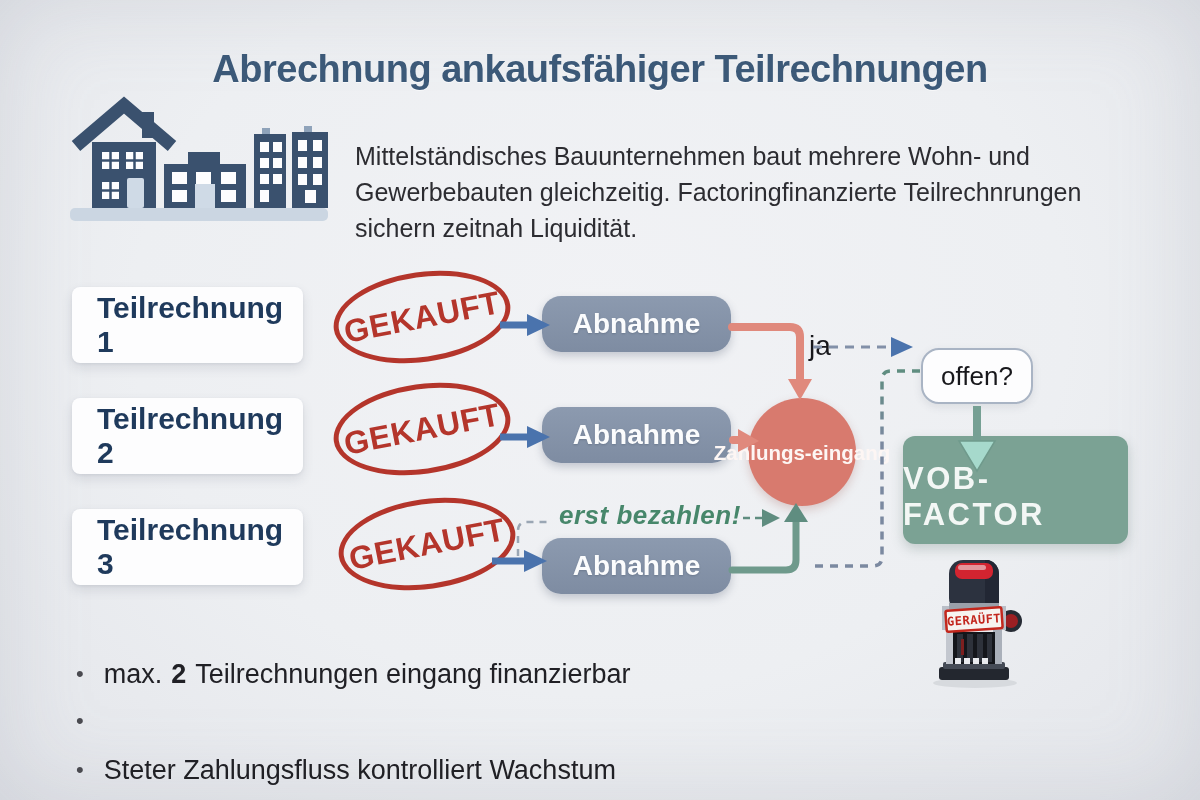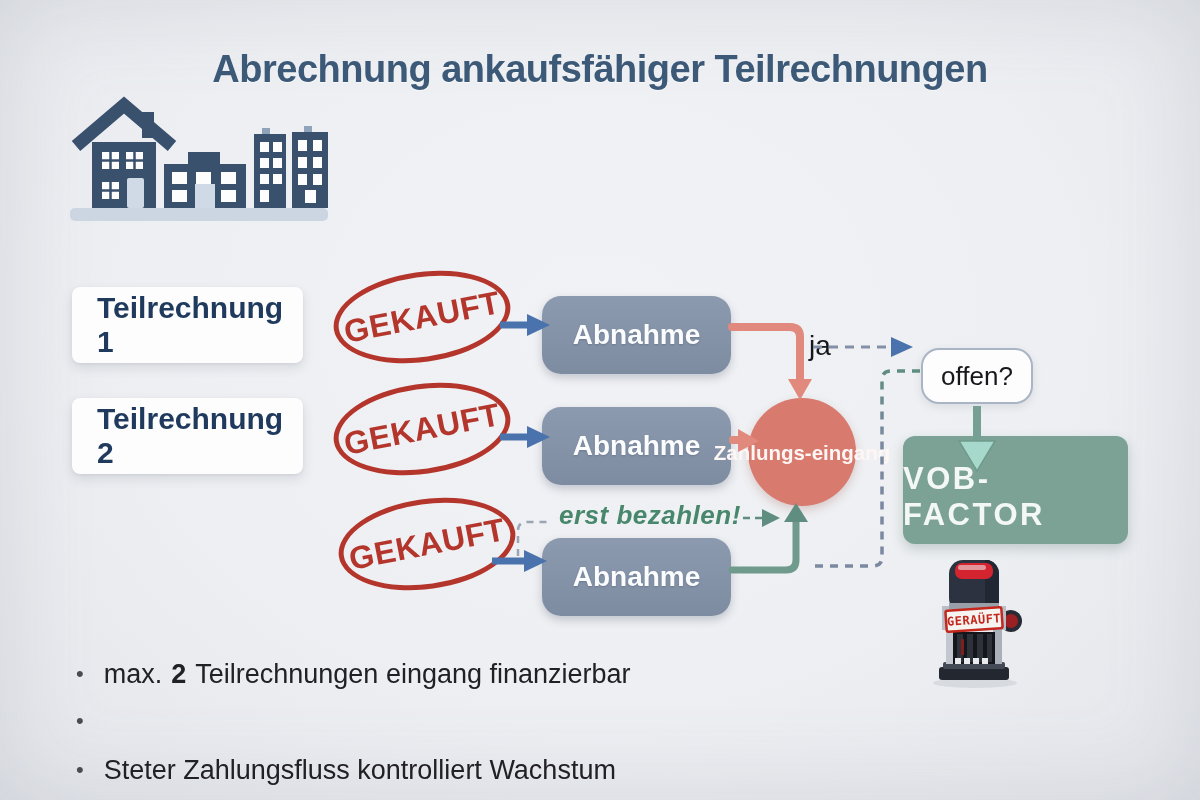--- a/index.html
+++ b/index.html
@@ -141,6 +141,7 @@
     </g>
   </svg>
 
+  <div class="abs intro">Mittelständisches Bauunternehmen baut mehrere Wohn- und Gewerbebauten gleichzeitig. Factoringfinanzierte Teilrechnrungen sichern zeitnah Liquidität.</div>
 
   <div class="abs card c1">
     <span>Teilrechnung 1</span>

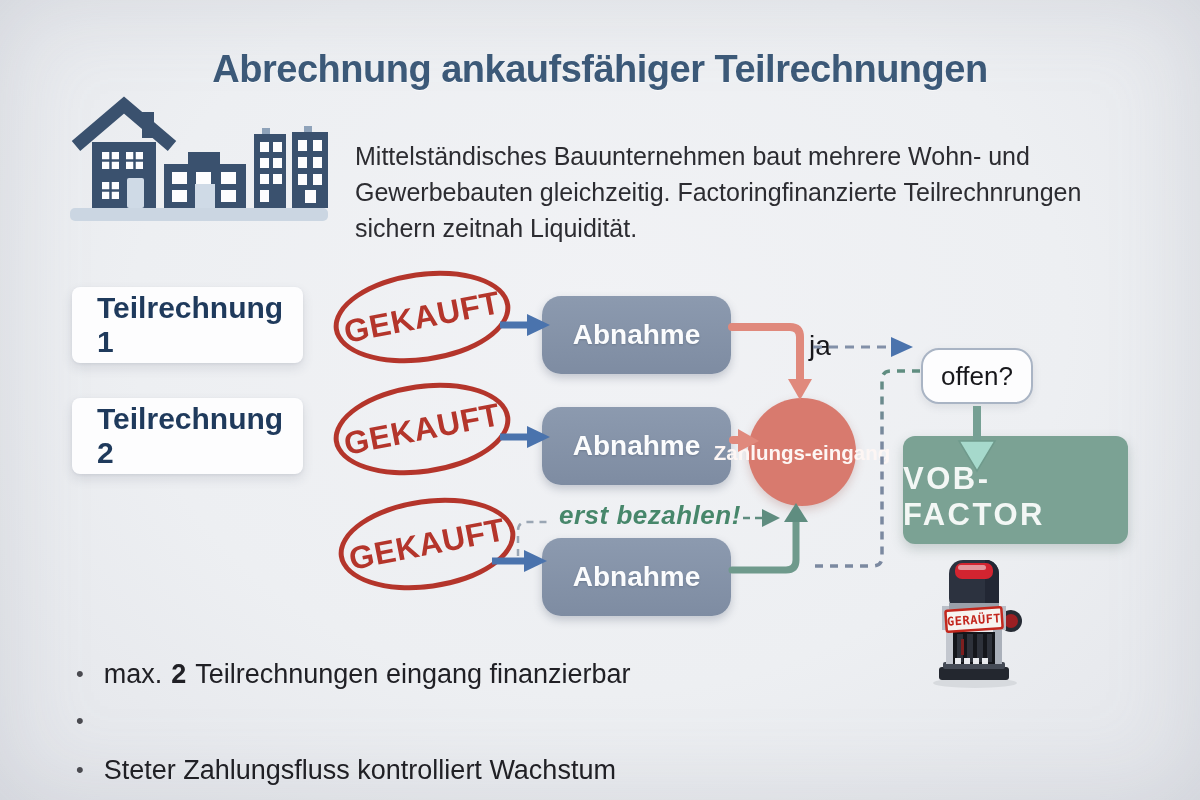--- a/index.html
+++ b/index.html
@@ -38,7 +38,7 @@
   }
   .o1{left:333px;top:272px}.o2{left:333px;top:384px}.o3{left:338px;top:499px}
   .abn{
-    left:542px;width:189px;height:78px;border-radius:19px;
+    left:542px;width:189px;height:56px;border-radius:19px;
     background:linear-gradient(#8c9aaf,#7e8ca2);
     box-shadow:0 4px 9px rgba(60,70,95,.25);
     display:flex;align-items:center;justify-content:center;

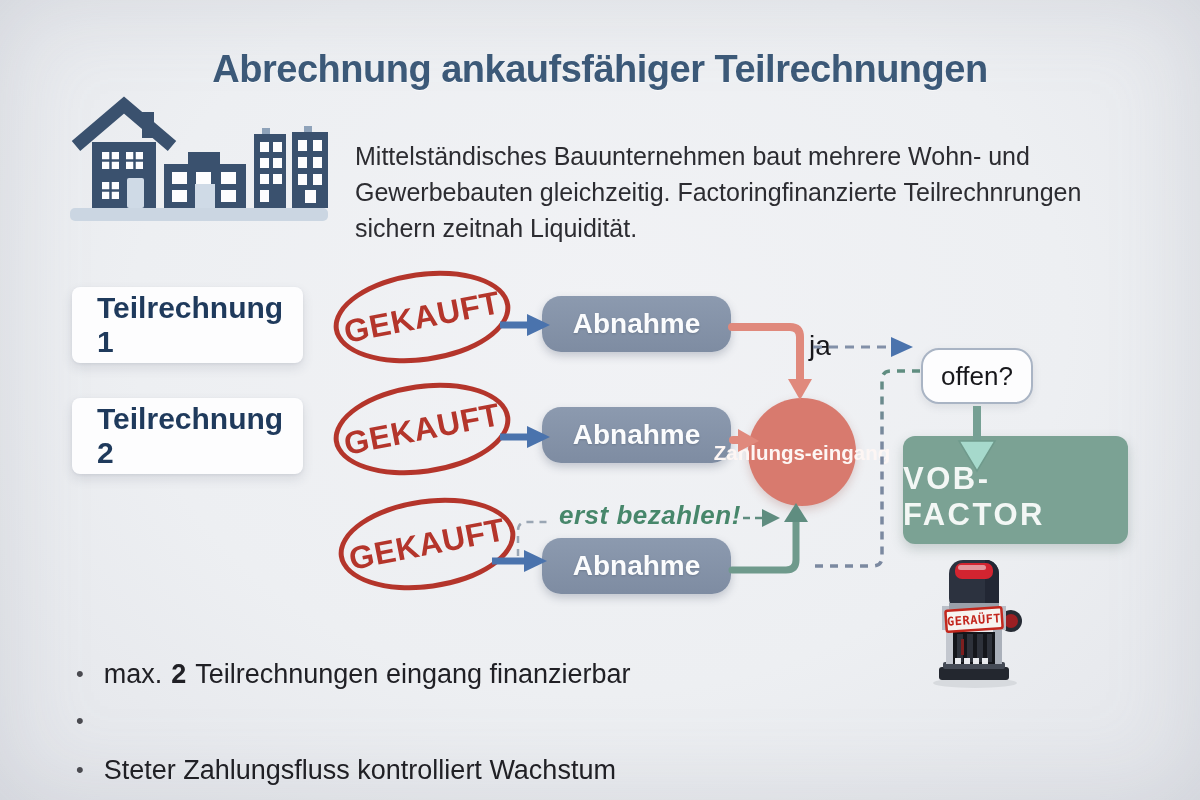--- a/index.html
+++ b/index.html
@@ -149,6 +149,9 @@
   <div class="abs card c2">
     <span>Teilrechnung 2</span>
     </div>
+  <div class="abs card c3">
+    <span>Teilrechnung 3</span>
+    </div>
 
   <div class="abs oval o1">
     <span>GEKAUFT</span>

